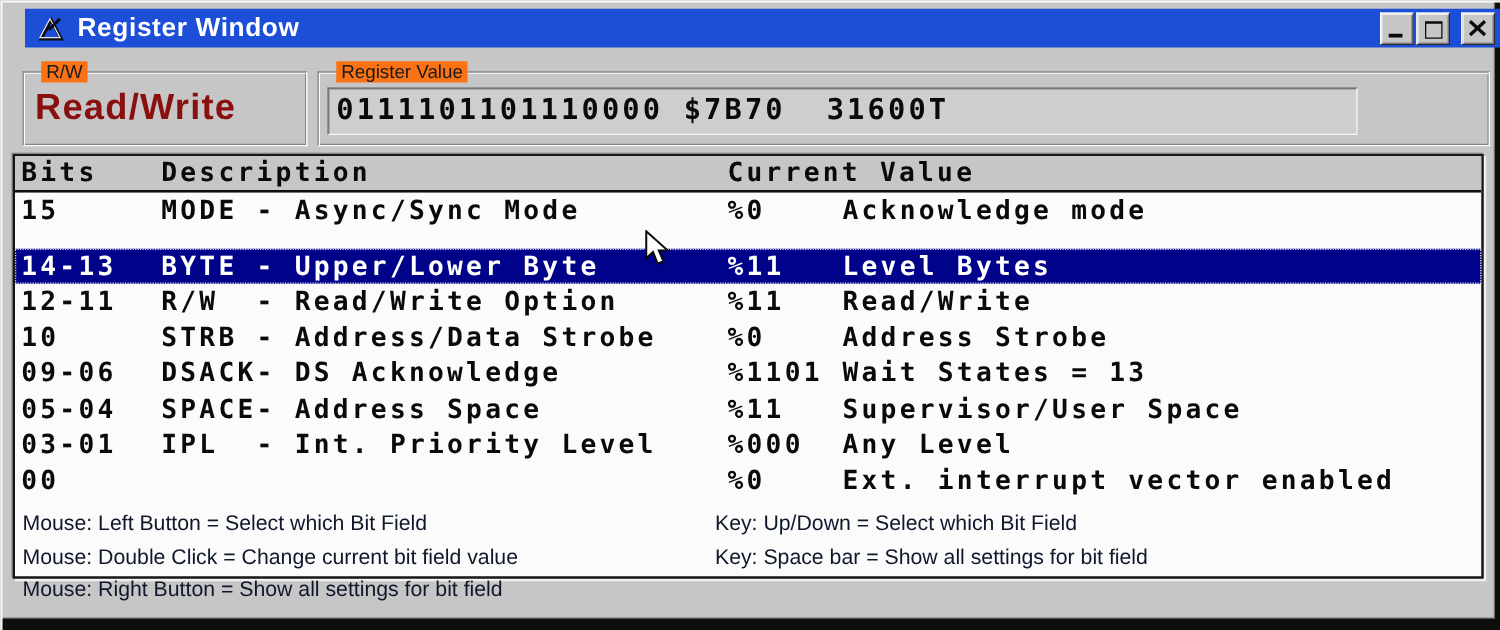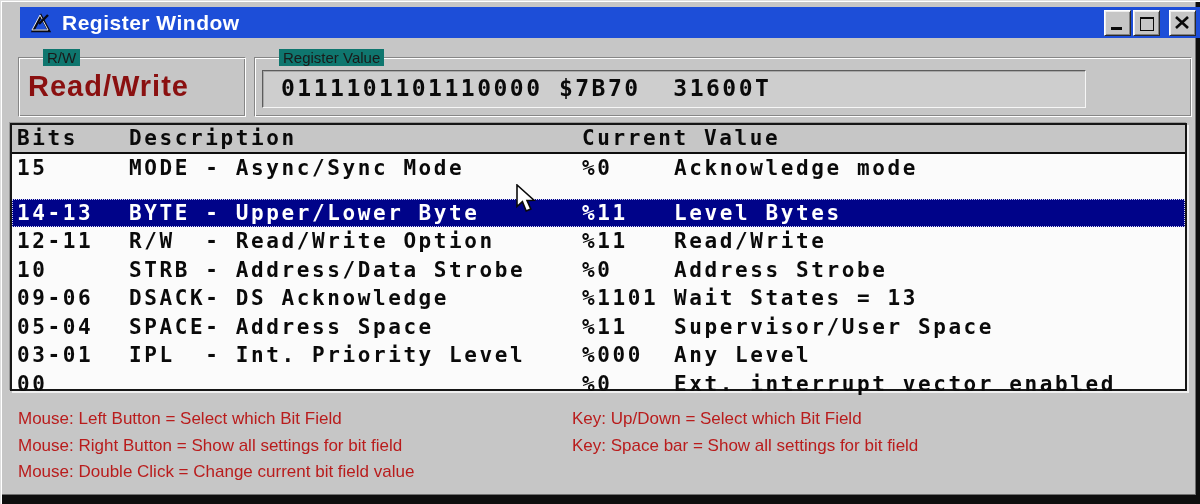--- a/index.html
+++ b/index.html
@@ -46,7 +46,7 @@
     box-shadow:inset 1px 1px 0 #ffffff, inset -1px -1px 0 #868686;
   }
   .groupbox .legend{
-    position:absolute;top:-9px;left:24px;background:#0f766e;
+    position:absolute;top:-9px;left:14px;background:#f97316;
     padding:0 4px;font-size:15px;color:#1a1a1a;white-space:pre;
   }
   .gb-rw{left:18px;top:57px;width:226px;height:58px;}

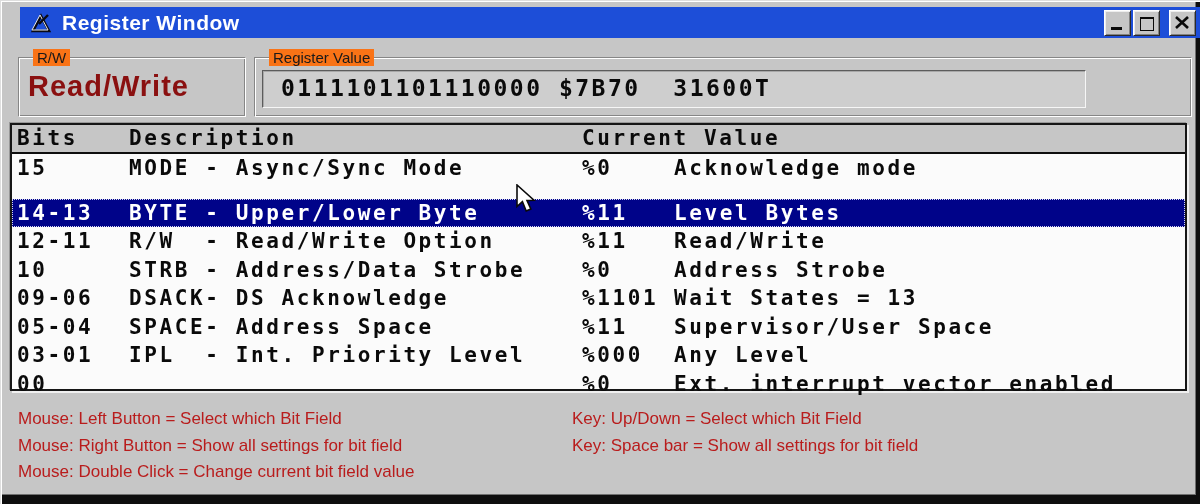--- a/index.html
+++ b/index.html
@@ -64,7 +64,7 @@
   .reg-text{
     font-family:"DejaVu Sans Mono",monospace;font-weight:bold;
     font-size:23px;letter-spacing:2.5px;color:#0a0a0a;
-    line-height:34px;padding-left:18px;white-space:pre;
+    line-height:34px;padding-left:6px;white-space:pre;
   }
 
   

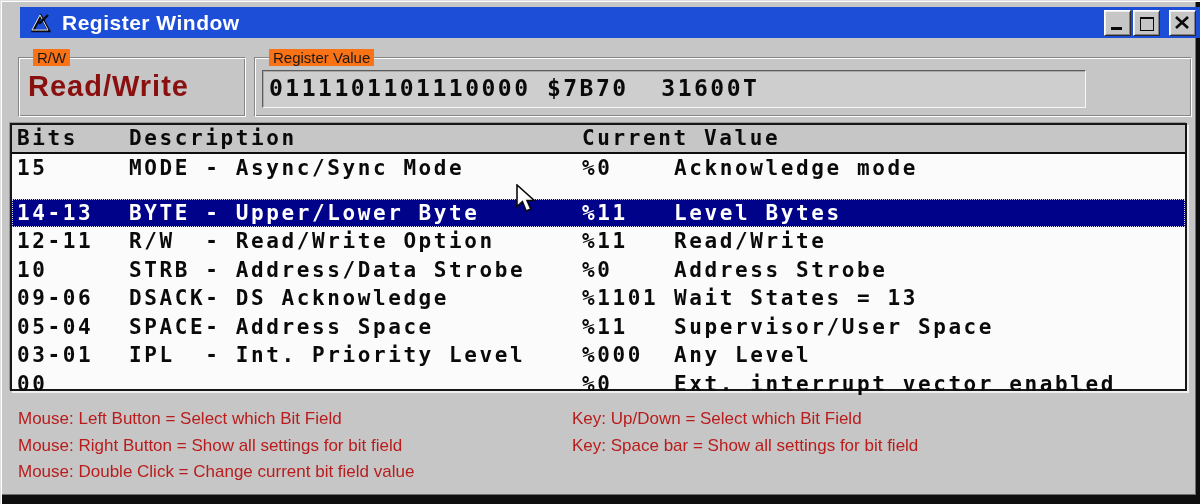--- a/index.html
+++ b/index.html
@@ -69,7 +69,7 @@
 
   
   .bit-table{
-    position:absolute;left:10px;top:123px;width:1177px;height:268px;
+    position:absolute;left:10px;top:123px;width:1177px;height:340px;
     background:#fbfbfb;border:2px solid #161616;
     box-shadow:2px 2px 0 #f0f0f0, -1px -1px 0 #989898;
     box-sizing:border-box;

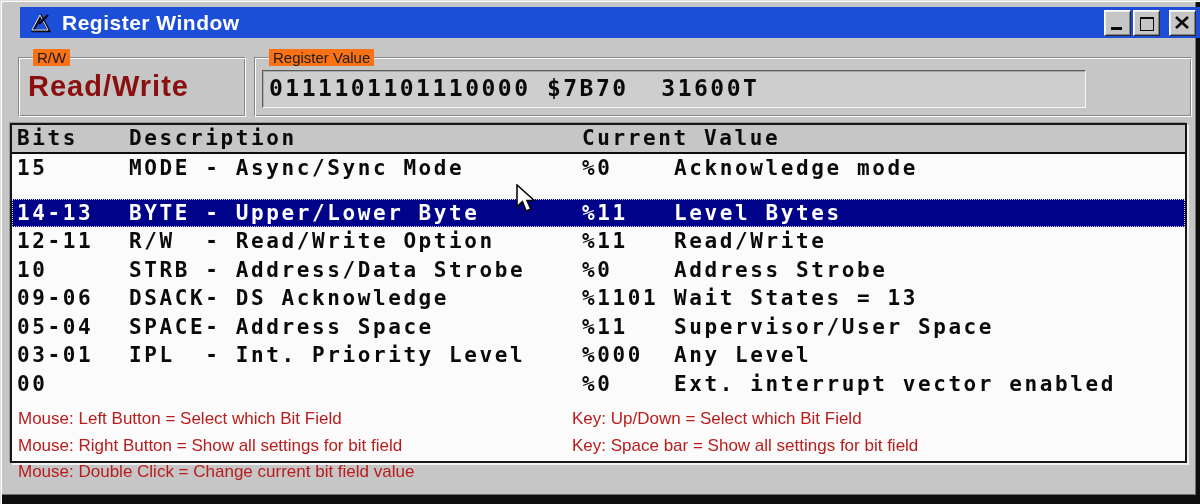--- a/index.html
+++ b/index.html
@@ -94,7 +94,7 @@
   .trow.selected{outline:1px dotted #d6d6f2;outline-offset:-1px;}
 
   
-  .help-col{position:absolute;top:406px;font-size:17px;color:#b91c1c;}
+  .help-col{position:absolute;top:406px;font-size:17px;color:#0f172a;}
   .help-mouse{left:18px;}
   .help-key{left:572px;}
   .help-line{line-height:26.5px;white-space:pre;}

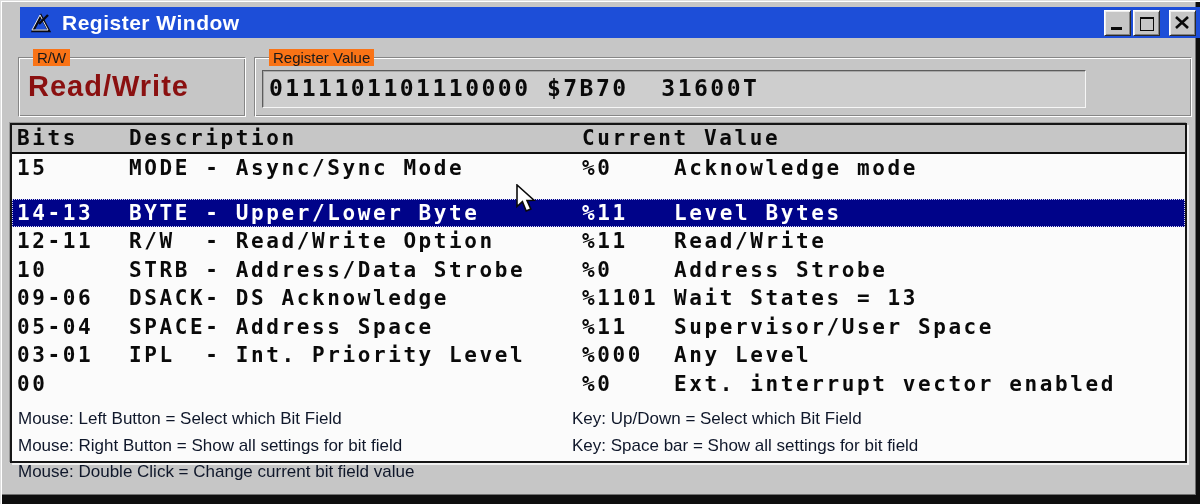--- a/index.html
+++ b/index.html
@@ -201,8 +201,8 @@
 
   <div class="help-col help-mouse">
       <div class="help-line">Mouse: Left Button = Select which Bit Field</div>
+      <div class="help-line">Mouse: Double Click = Change current bit field value</div>
       <div class="help-line">Mouse: Right Button = Show all settings for bit field</div>
-      <div class="help-line">Mouse: Double Click = Change current bit field value</div>
     </div>
   <div class="help-col help-key">
       <div class="help-line">Key: Up/Down = Select which Bit Field</div>

